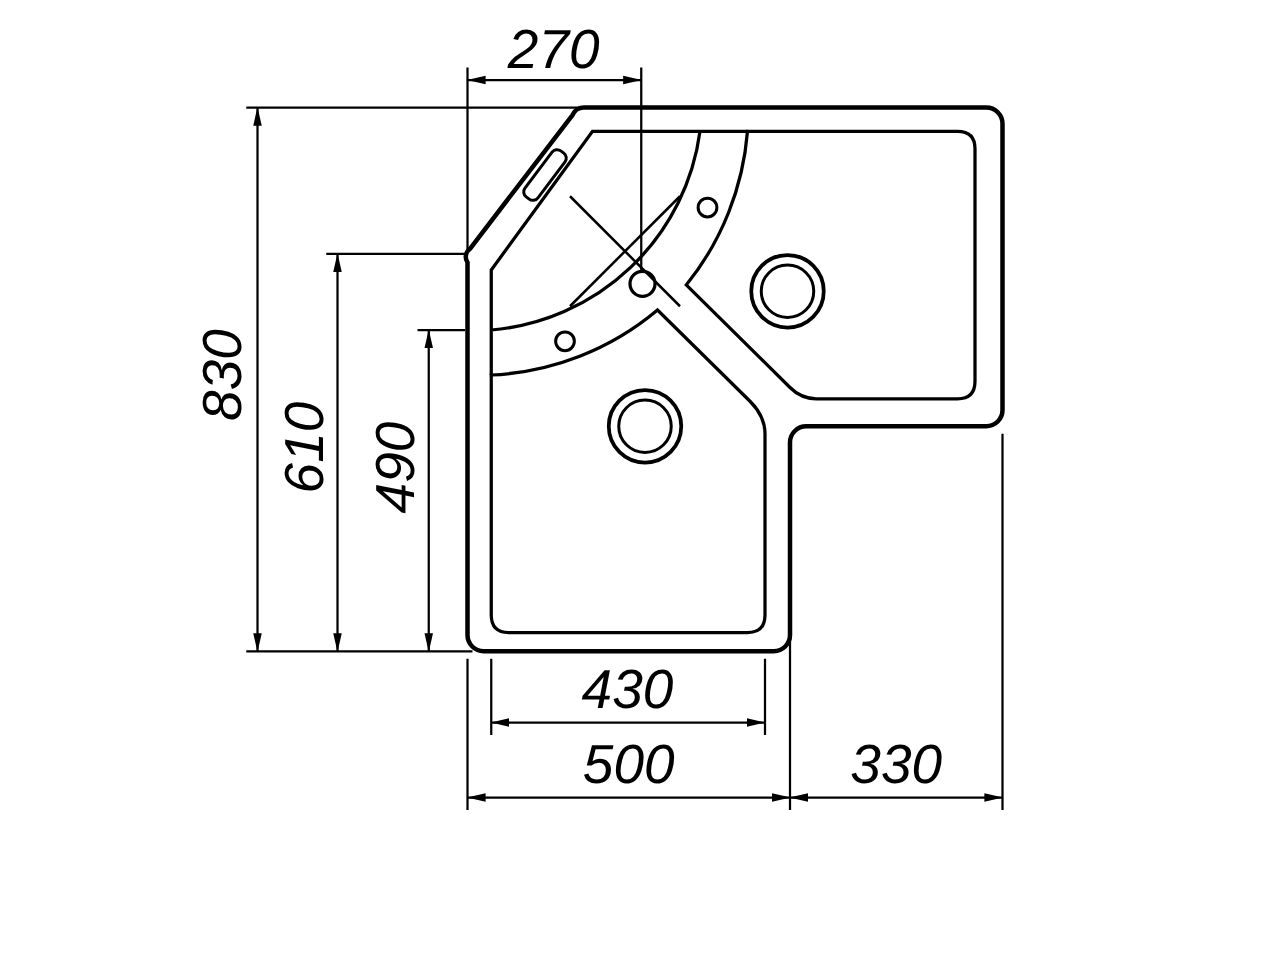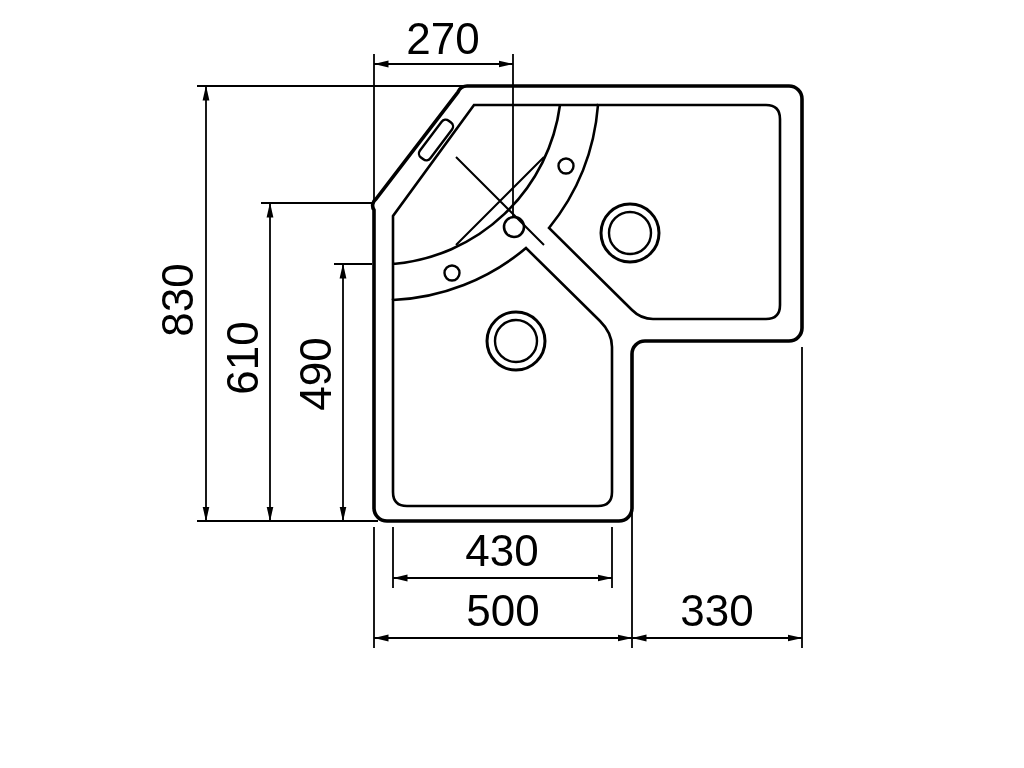--- a/index.html
+++ b/index.html
@@ -6,6 +6,7 @@
   .page{
     width:1024px;height:688px;background:#ffffff;overflow:hidden;position:relative;
     font-family:"Liberation Sans",sans-serif;
+    font-style:italic;
   }
   svg{display:block;}
   svg text{

